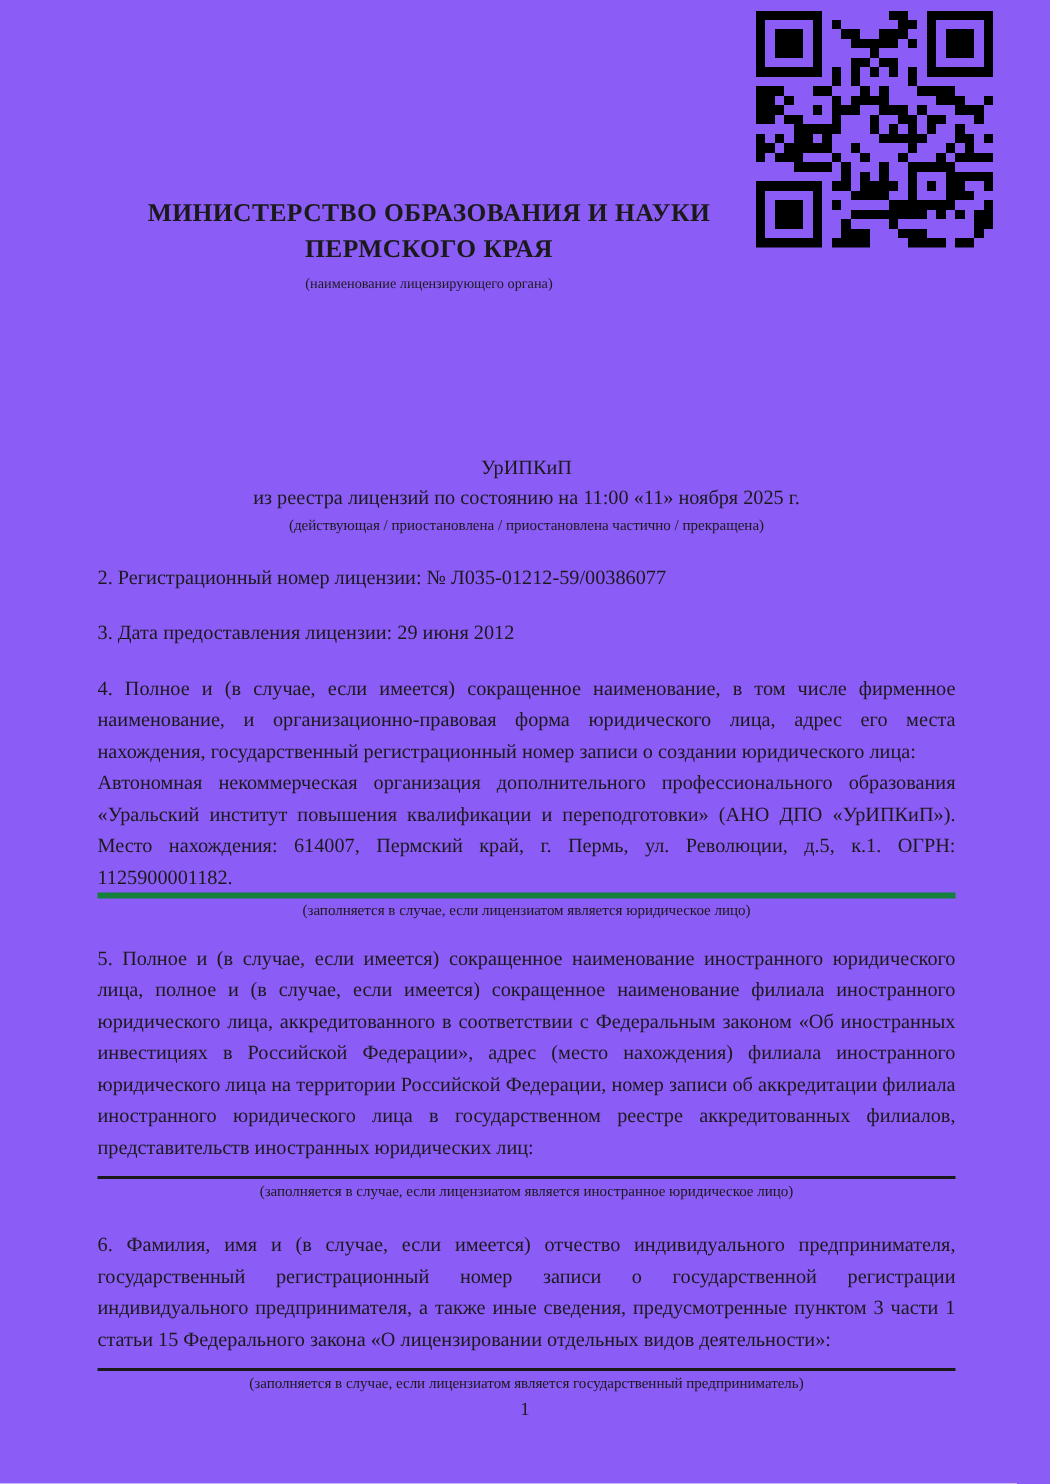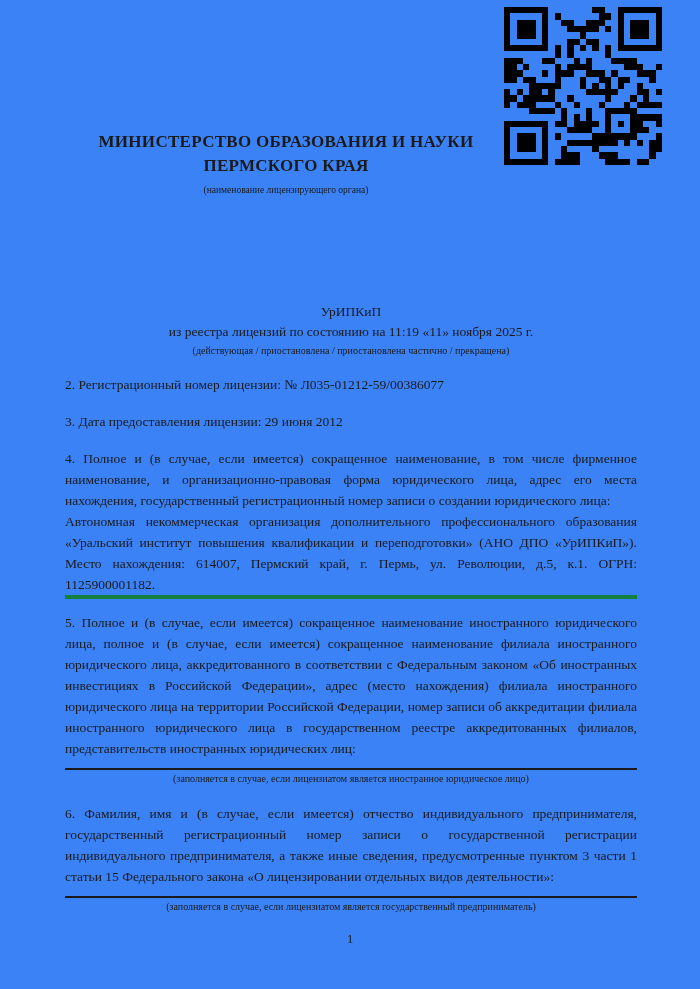--- a/index.html
+++ b/index.html
@@ -9,7 +9,7 @@
     width: 700px;
     height: 989px;
     margin: 0 auto;
-    background: #3b82f6;
+    background: #8b5cf6;
     color: #1a1a1a;
     font-family: "Liberation Serif", serif;
     padding: 0 63px 0 65px;

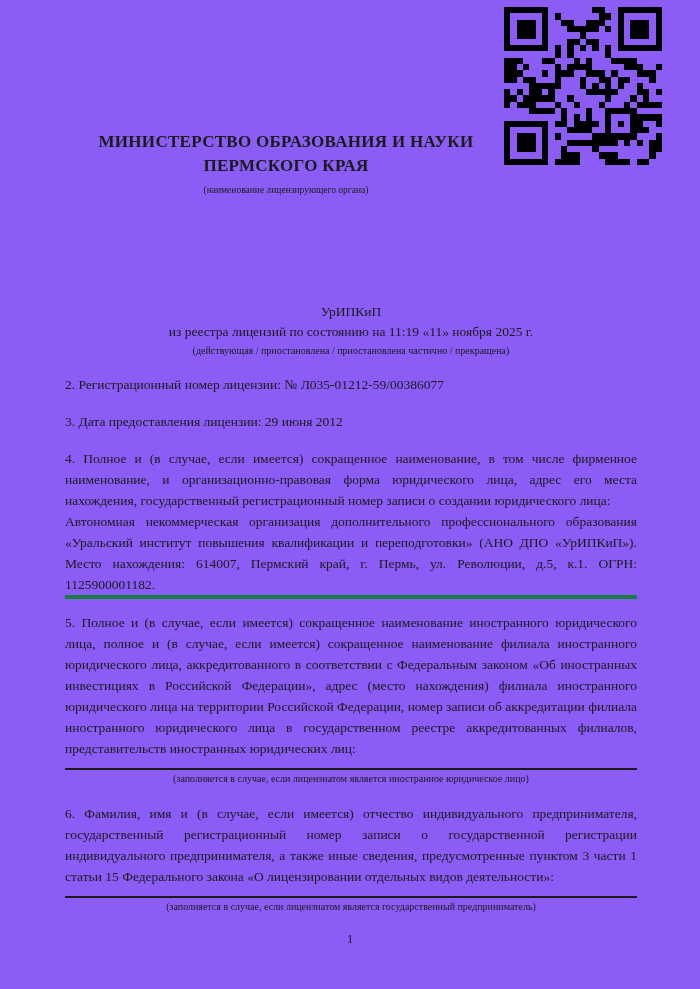--- a/index.html
+++ b/index.html
@@ -398,7 +398,7 @@
 
   <div class="doc-title">
     <div>УрИПКиП</div>
-    <div>из реестра лицензий по состоянию на 11:19 «11» ноября 2025 г.</div>
+    <div>из реестра лицензий по состоянию на 11:00 «11» ноября 2025 г.</div>
   </div>
 
   <div class="caption">(действующая / приостановлена / приостановлена частично / прекращена)</div>

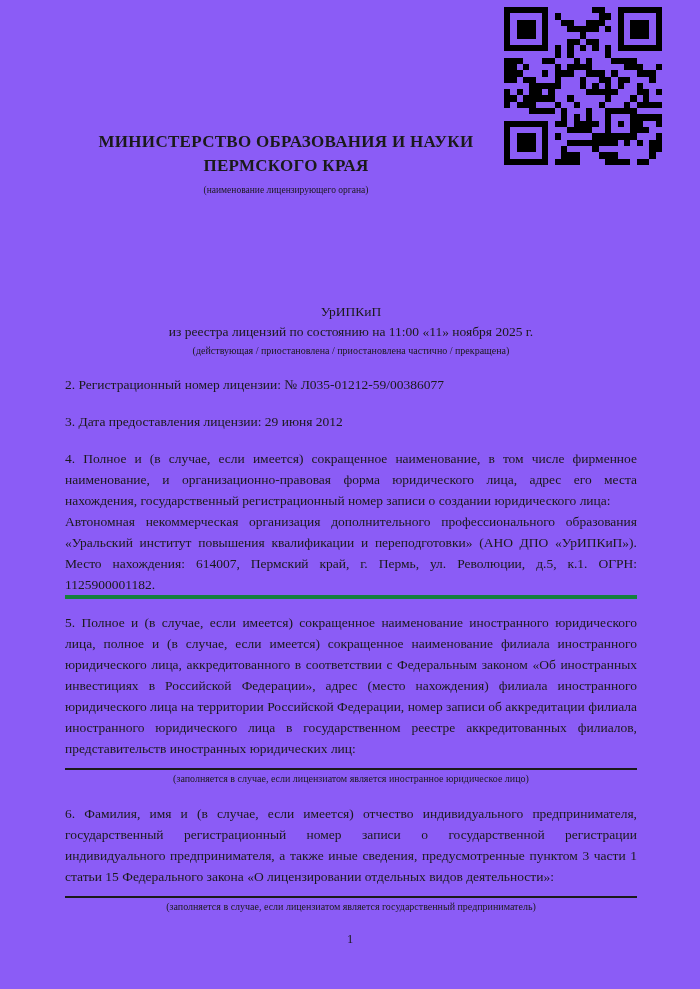--- a/index.html
+++ b/index.html
@@ -410,6 +410,7 @@
   <div class="item4">
     <div class="para">4. Полное и (в случае, если имеется) сокращенное наименование, в том числе фирменное наименование, и организационно-правовая форма юридического лица, адрес его места нахождения, государственный регистрационный номер записи о создании юридического лица:</div>
     <div class="para filled-value">Автономная некоммерческая организация дополнительного профессионального образования «Уральский институт повышения квалификации и переподготовки» (АНО ДПО «УрИПКиП»). Место нахождения: 614007, Пермский край, г. Пермь, ул. Революции, д.5, к.1. ОГРН: 1125900001182.</div>
+    <div class="caption">(заполняется в случае, если лицензиатом является юридическое лицо)</div>
   </div>
 
   <div class="item5">

